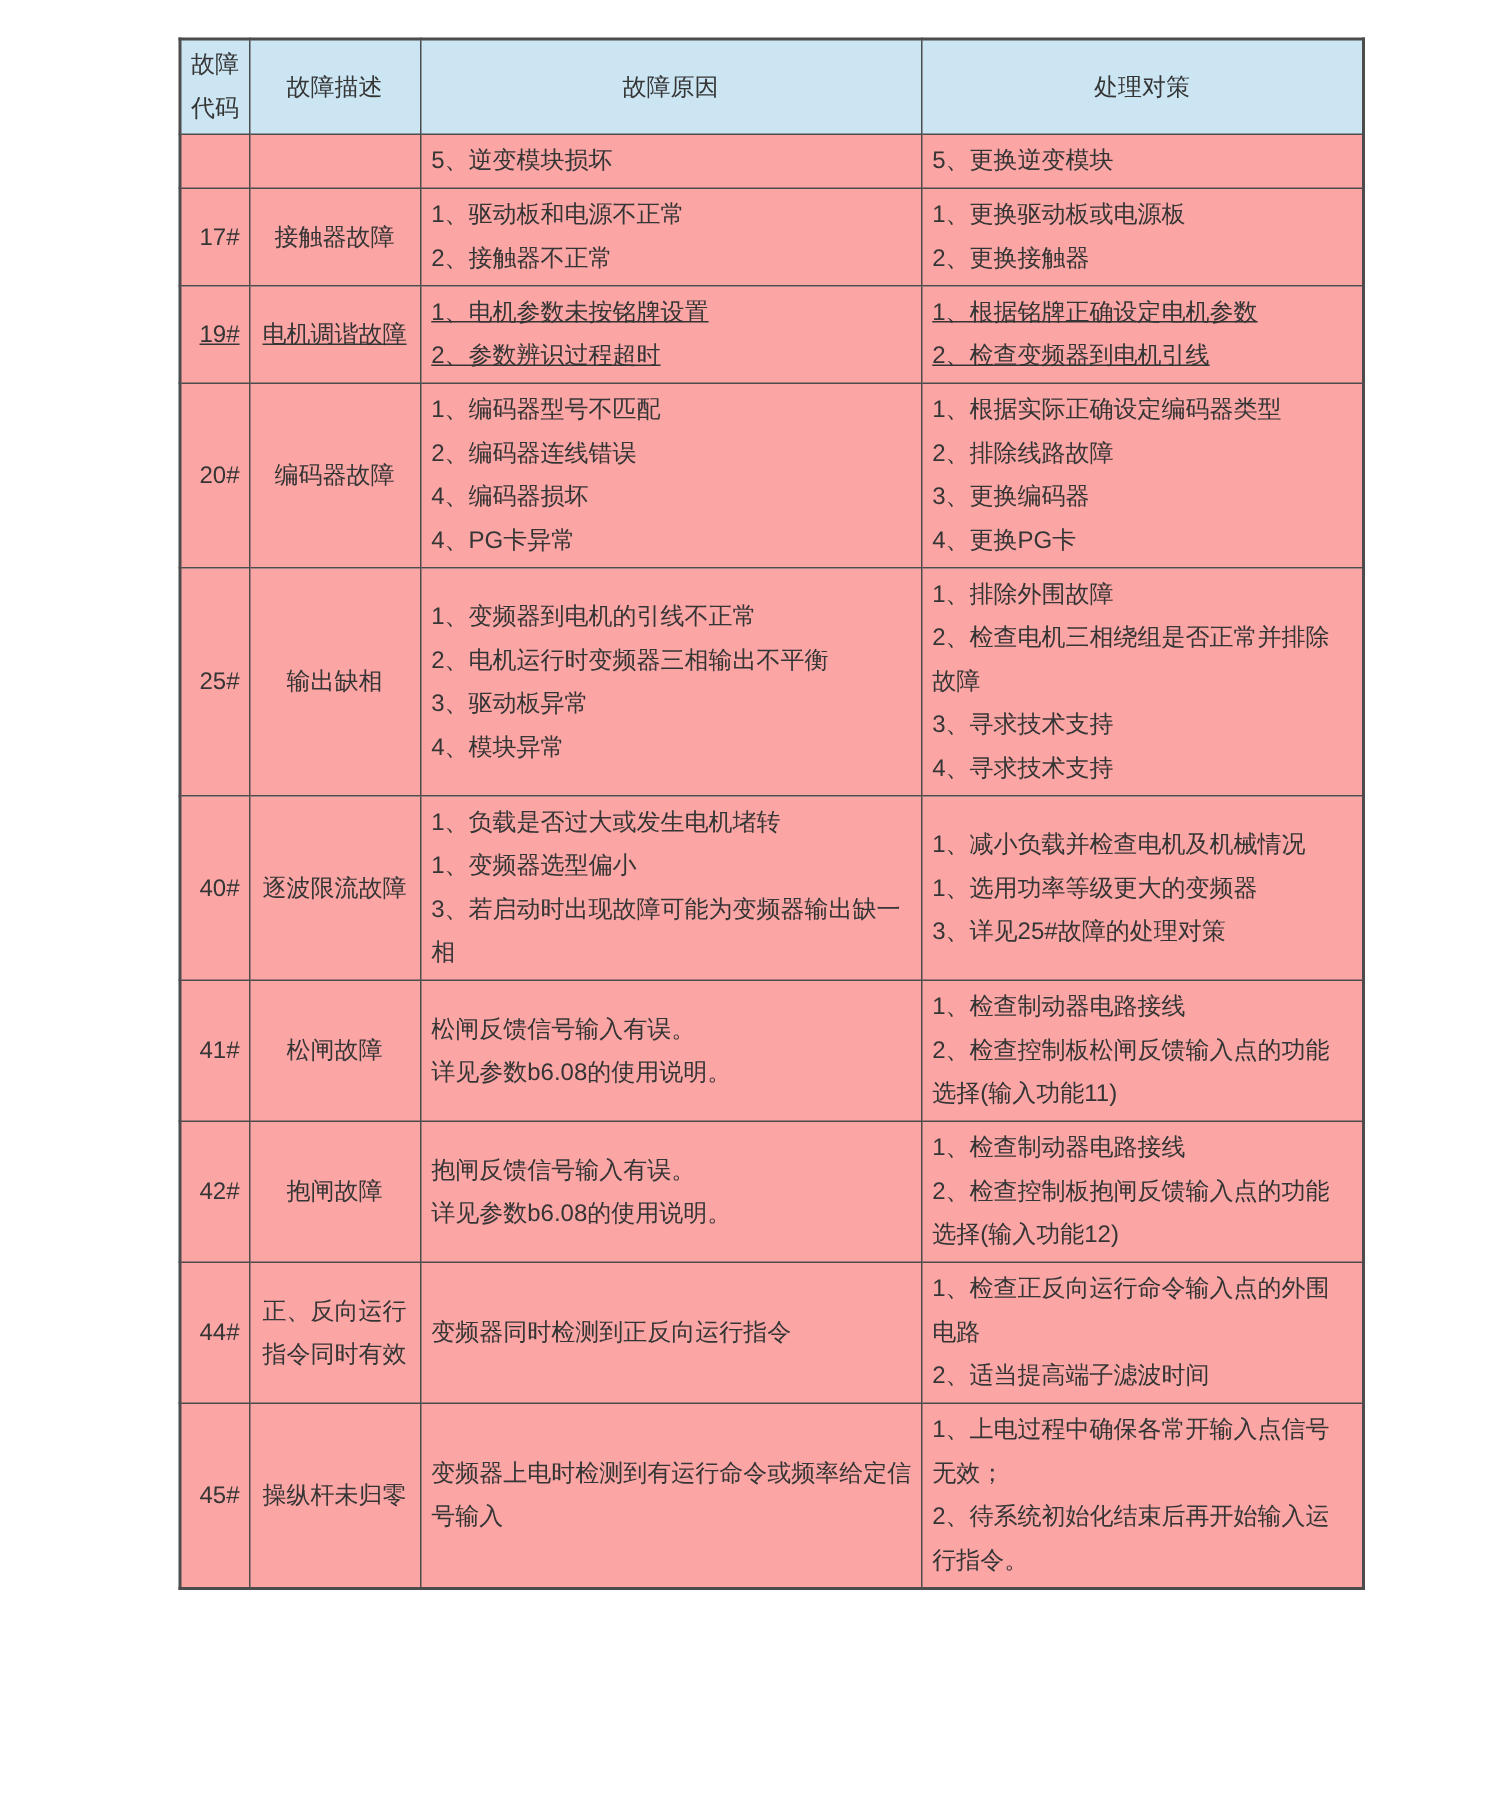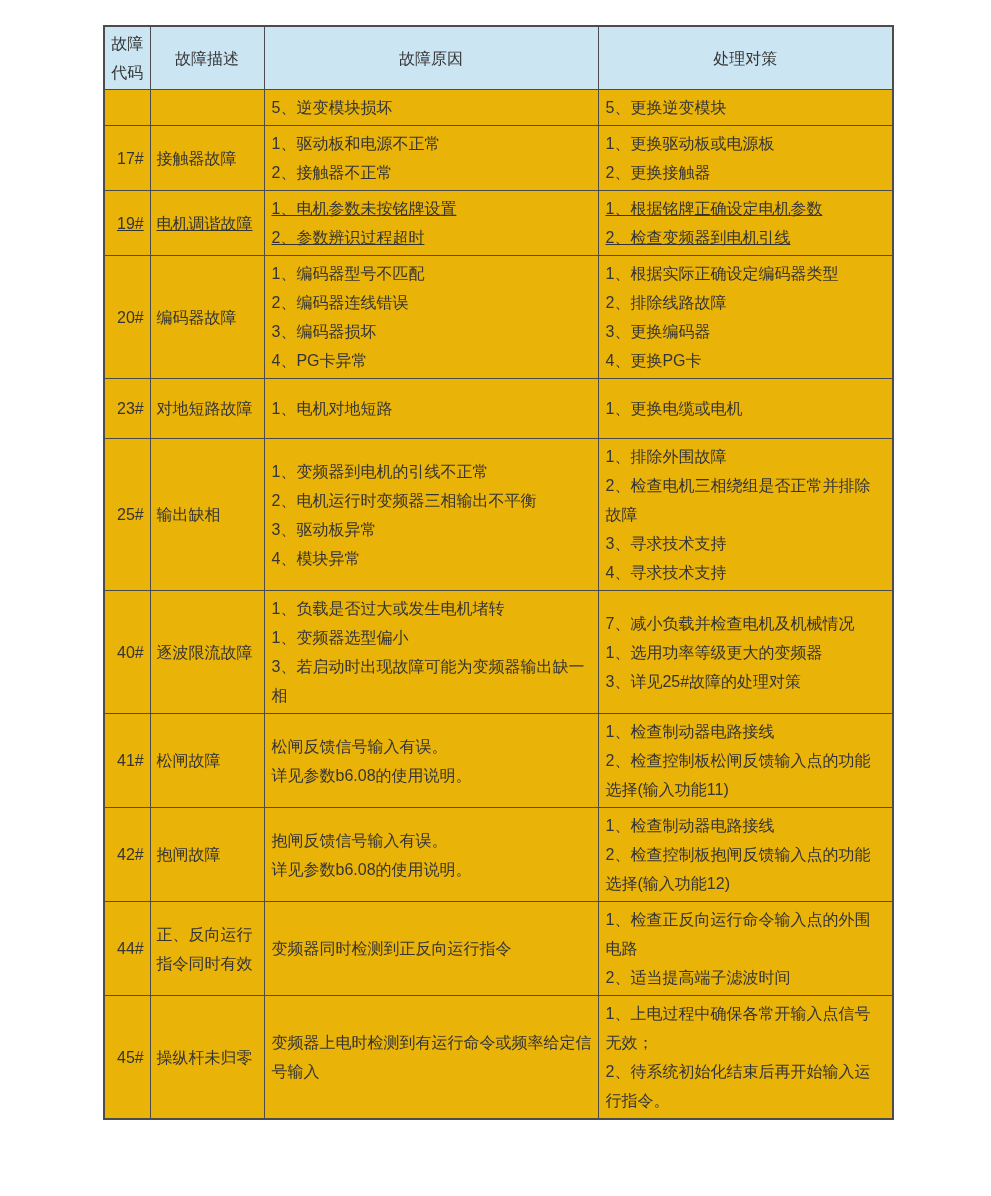--- a/index.html
+++ b/index.html
@@ -14,7 +14,7 @@
     font-family:"Liberation Sans","DejaVu Sans",sans-serif;
     color:var(--text);
   }
-  .page{position:absolute;inset:0;background:#ffffff;}
+  .page{position:absolute;inset:0;background:#ffffff;margin-left:16px;}
   table.fault-table{
     position:absolute;left:103px;top:25px;width:789px;
     border-collapse:collapse;table-layout:fixed;

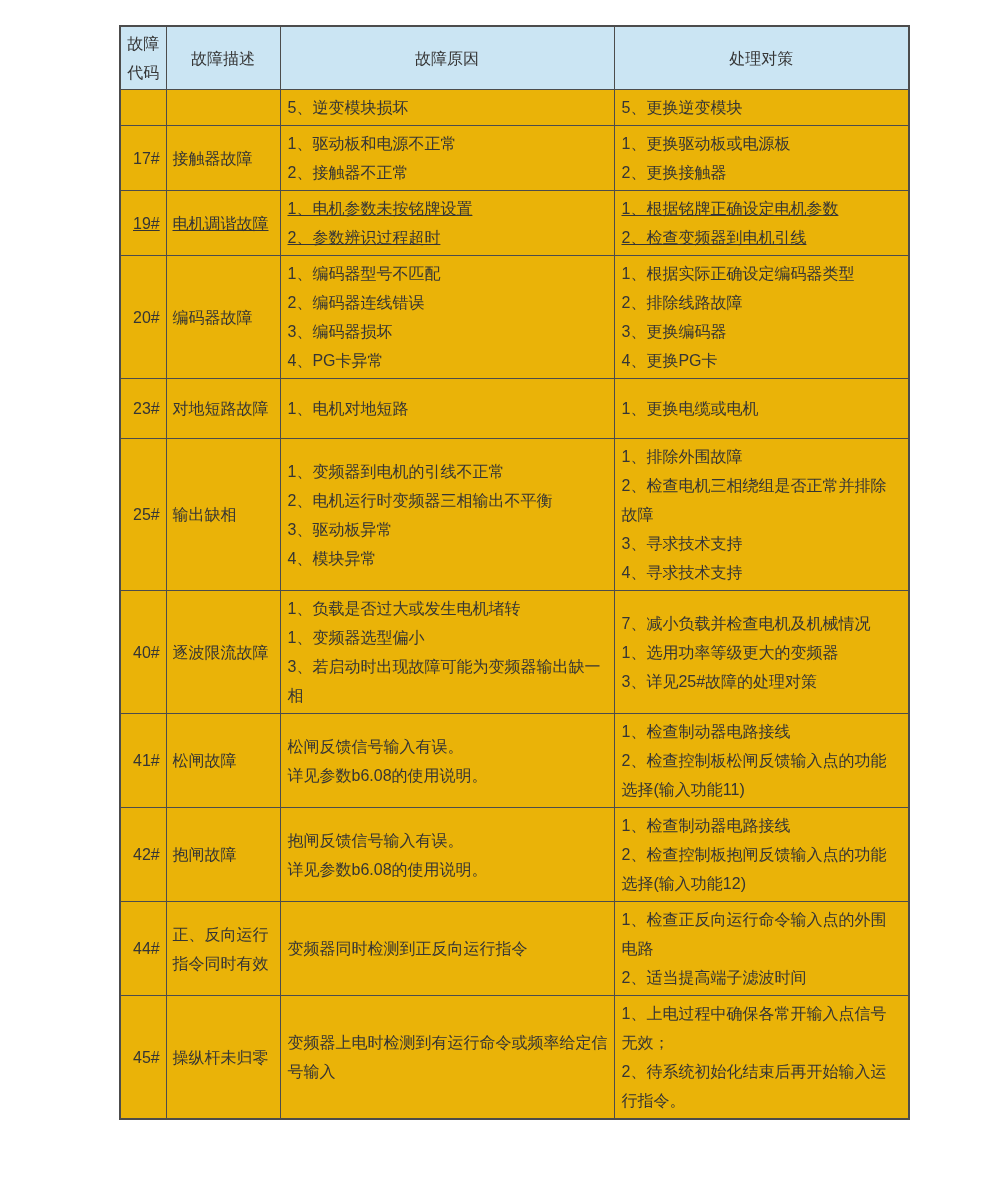--- a/index.html
+++ b/index.html
@@ -33,7 +33,7 @@
     text-align:center;
     padding:2px 4px;
   }
-  .fault-table td{padding:3px 6px;background:#eab308;}
+  .fault-table td{padding:3px 6px;background:#fca5a5;}
   td.code{text-align:center;padding:3px 12px;}
   td.desc{text-align:left;}
   td.cause,td.action{text-align:left;padding-left:7px;padding-right:6px;}

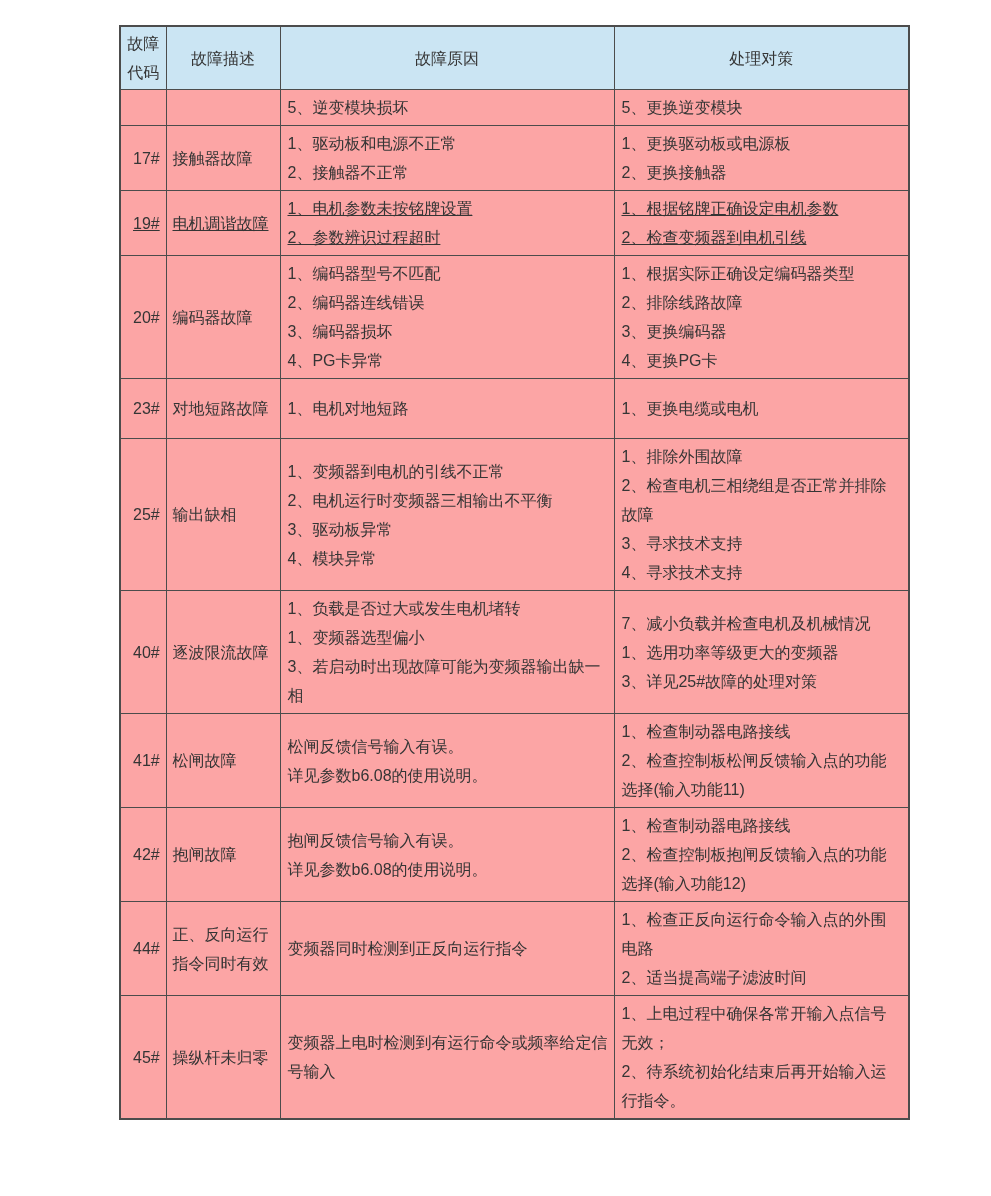--- a/index.html
+++ b/index.html
@@ -35,7 +35,7 @@
   }
   .fault-table td{padding:3px 6px;background:#fca5a5;}
   td.code{text-align:center;padding:3px 12px;}
-  td.desc{text-align:left;}
+  td.desc{text-align:center;}
   td.cause,td.action{text-align:left;padding-left:7px;padding-right:6px;}
 </style>
 </head>

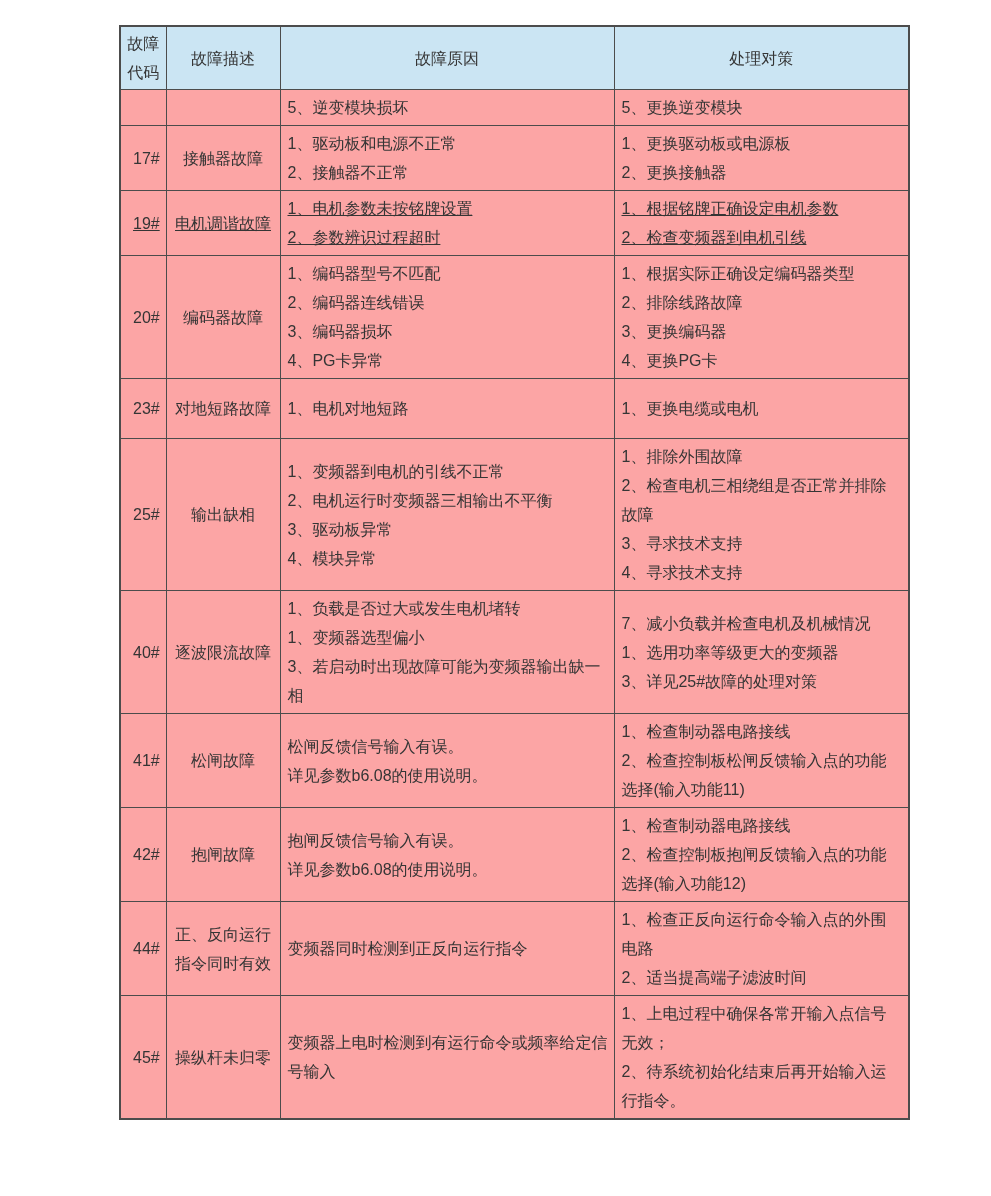--- a/index.html
+++ b/index.html
@@ -98,7 +98,7 @@
           <td class="cause">
             <div>1、编码器型号不匹配</div>
             <div>2、编码器连线错误</div>
-            <div>3、编码器损坏</div>
+            <div>4、编码器损坏</div>
             <div>4、PG卡异常</div>
           </td>
           <td class="action">

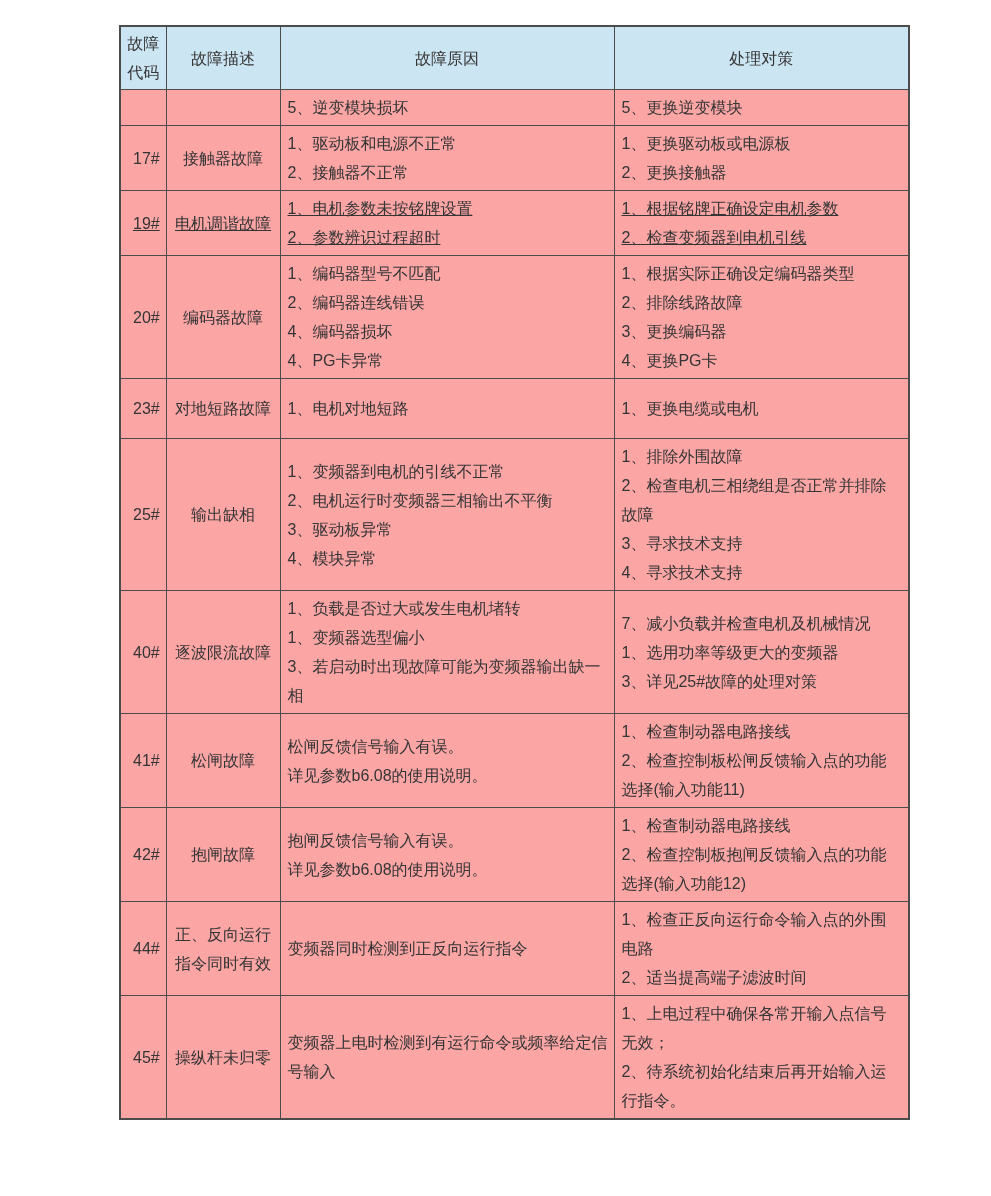--- a/index.html
+++ b/index.html
@@ -108,16 +108,6 @@
             <div>4、更换PG卡</div>
           </td>
         </tr>
-        <tr style="height: 60px;">
-          <td class="code">23#</td>
-          <td class="desc">对地短路故障</td>
-          <td class="cause">
-            <div>1、电机对地短路</div>
-          </td>
-          <td class="action">
-            <div>1、更换电缆或电机</div>
-          </td>
-        </tr>
         <tr style="height: 137px;">
           <td class="code">25#</td>
           <td class="desc">输出缺相</td>

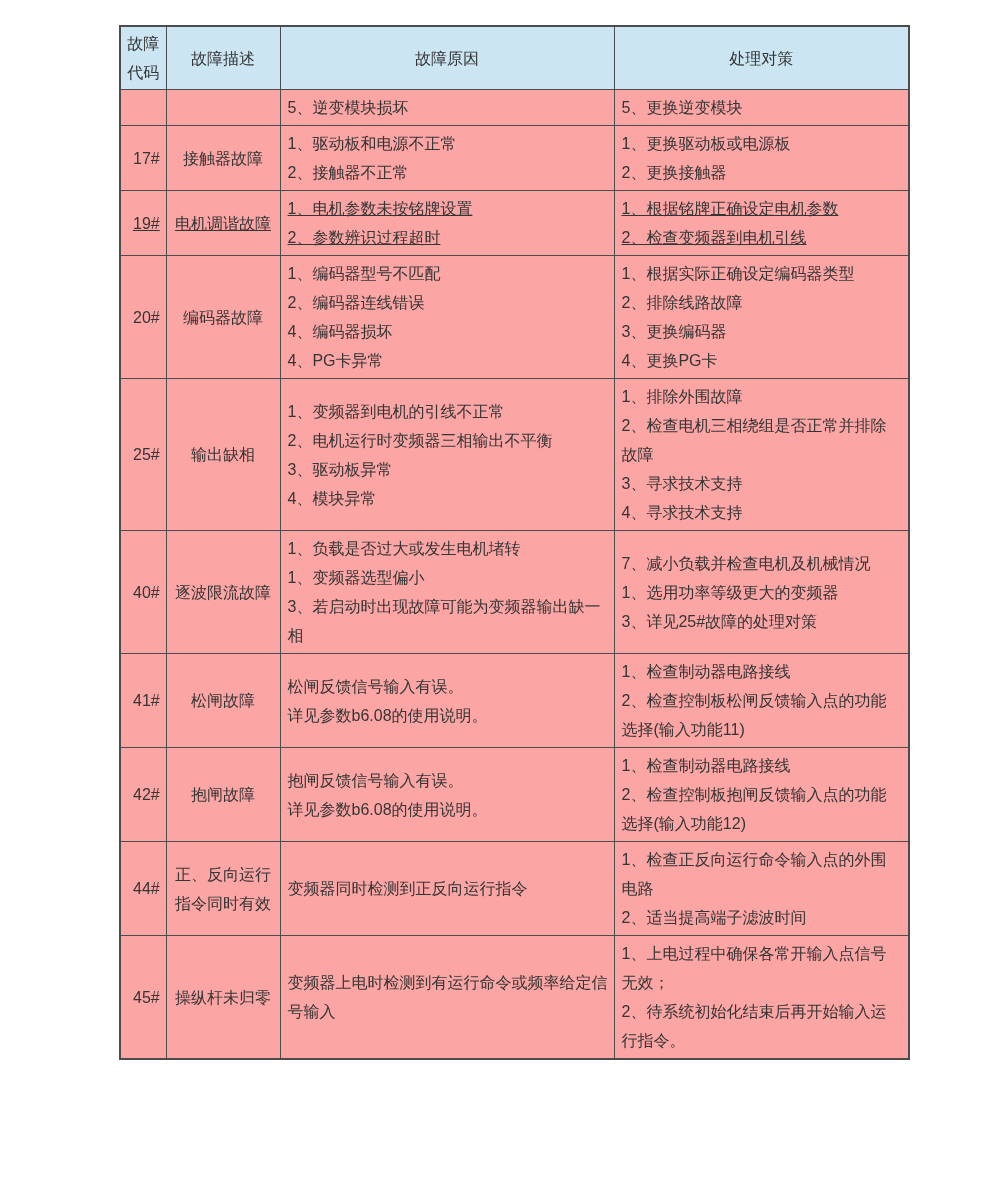--- a/index.html
+++ b/index.html
@@ -133,7 +133,7 @@
             <div>3、若启动时出现故障可能为变频器输出缺一相</div>
           </td>
           <td class="action">
-            <div>7、减小负载并检查电机及机械情况</div>
+            <div>1、减小负载并检查电机及机械情况</div>
             <div>1、选用功率等级更大的变频器</div>
             <div>3、详见25#故障的处理对策</div>
           </td>

